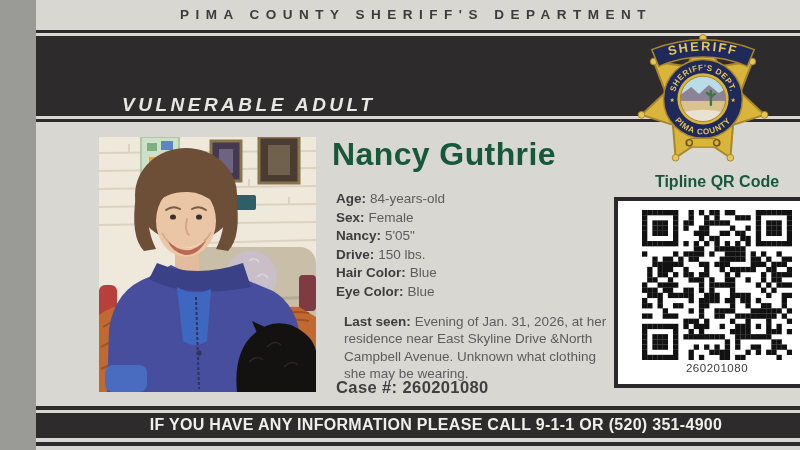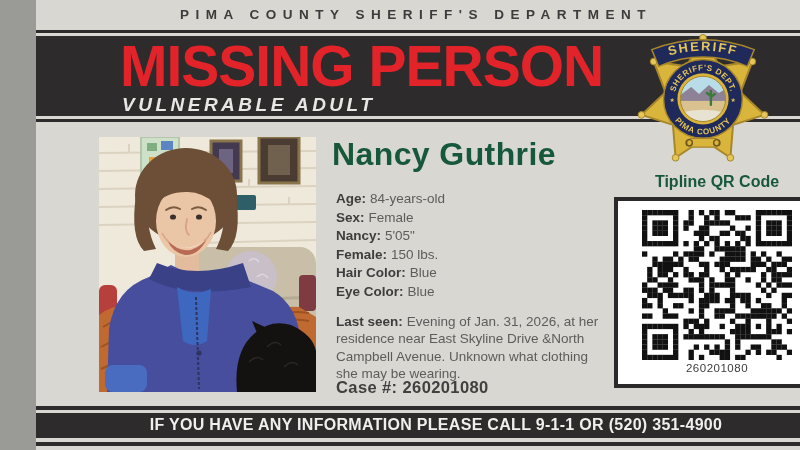--- a/index.html
+++ b/index.html
@@ -75,7 +75,6 @@
   <div class="band band-top"></div>
   <div class="rule rule-b"></div>
 
-  <div class="missing-title">MISSING PERSON</div>
   <div class="vulnerable-sub">VULNERABLE ADULT</div>
 
   <svg class="badge-svg" viewBox="0 0 140 144" aria-hidden="false">

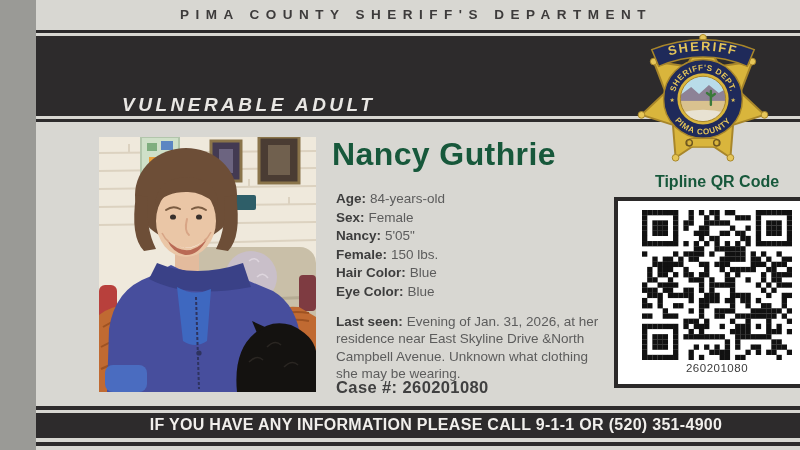--- a/index.html
+++ b/index.html
@@ -235,7 +235,7 @@
     <div class="detail-row"><span class="dl">Age:</span><span class="dv">84-years-old</span></div>
     <div class="detail-row"><span class="dl">Sex:</span><span class="dv">Female</span></div>
     <div class="detail-row"><span class="dl">Nancy:</span><span class="dv">5'05"</span></div>
-    <div class="detail-row"><span class="dl">Female:</span><span class="dv">150 lbs.</span></div>
+    <div class="detail-row"><span class="dl">Drive:</span><span class="dv">150 lbs.</span></div>
     <div class="detail-row"><span class="dl">Hair Color:</span><span class="dv">Blue</span></div>
     <div class="detail-row"><span class="dl">Eye Color:</span><span class="dv">Blue</span></div>
   </div>

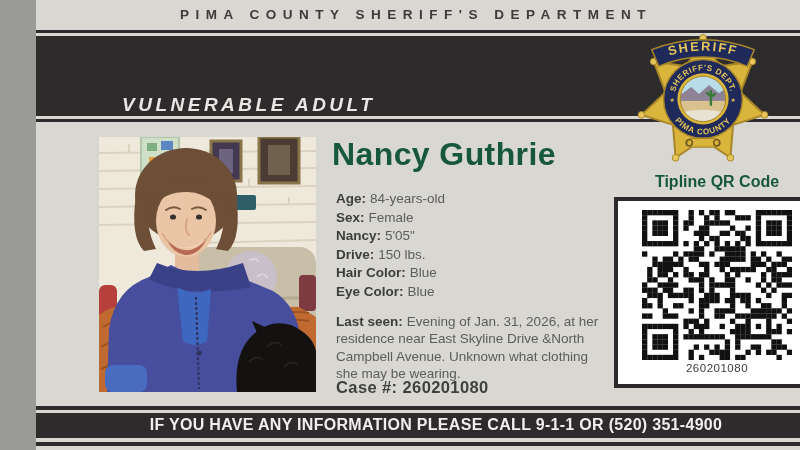--- a/index.html
+++ b/index.html
@@ -44,7 +44,7 @@
   .dl{font-weight:bold;color:#3d3d3d;margin-right:4px;}
   .dv{color:#5c5c5c;}
   .last-seen{
-    position:absolute;left:300px;top:299px;width:272px;
+    position:absolute;left:308px;top:299px;width:272px;
     font-size:13.5px;line-height:17.5px;color:#5c5c5c;
   }
   .case-line{

